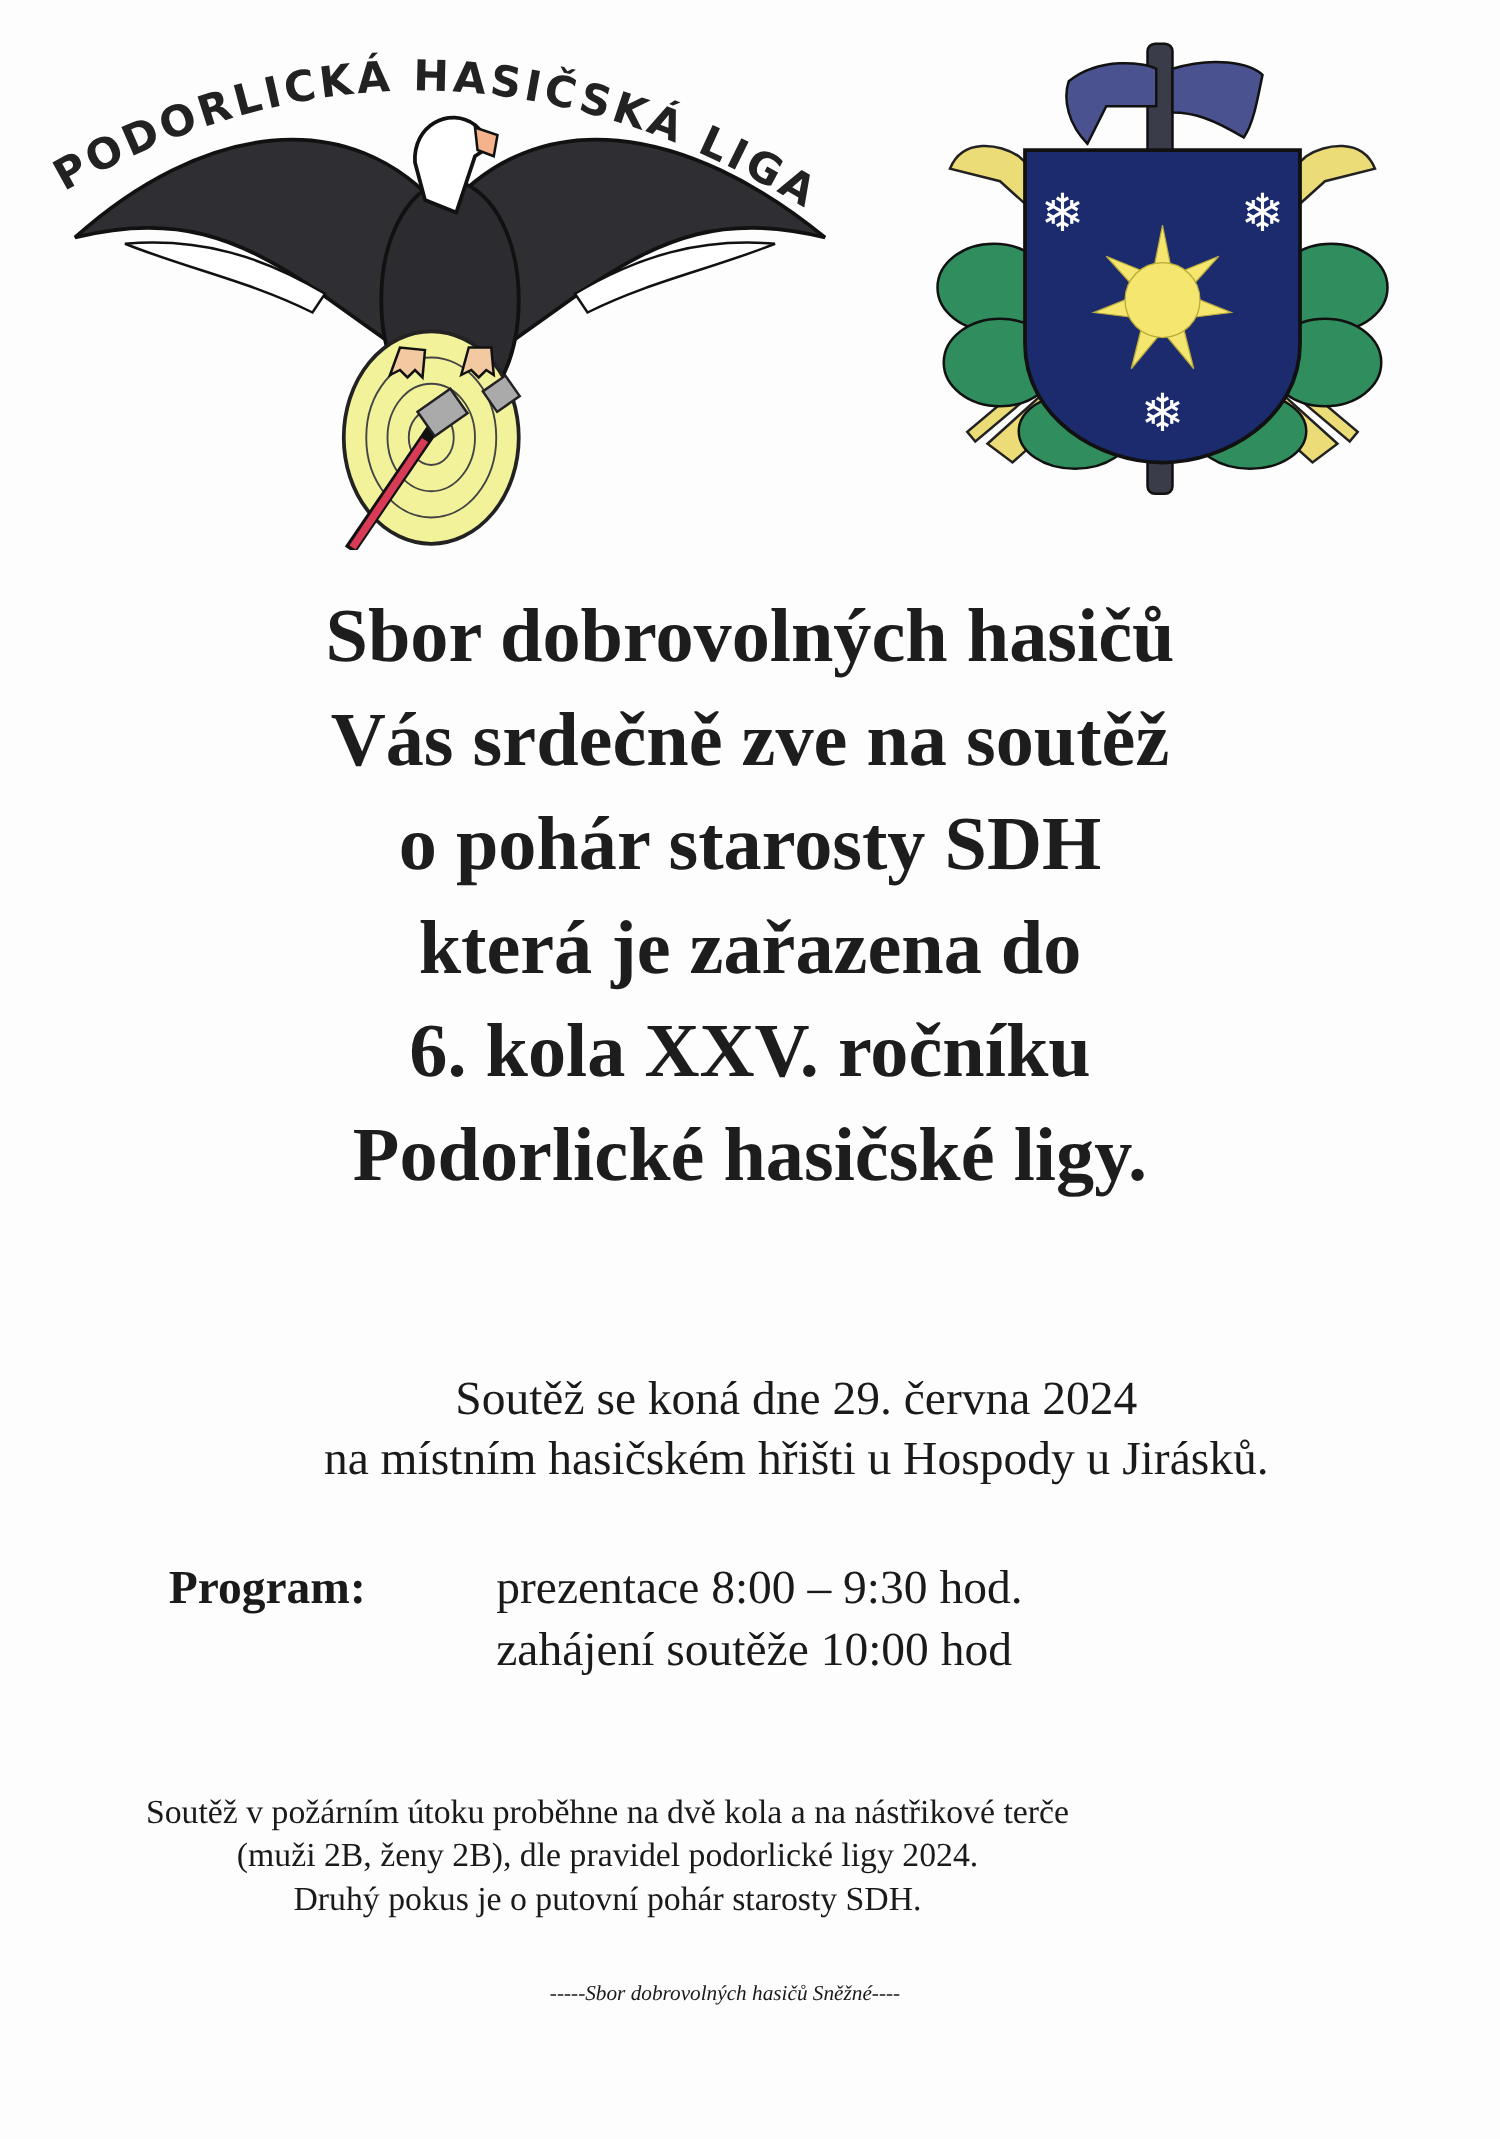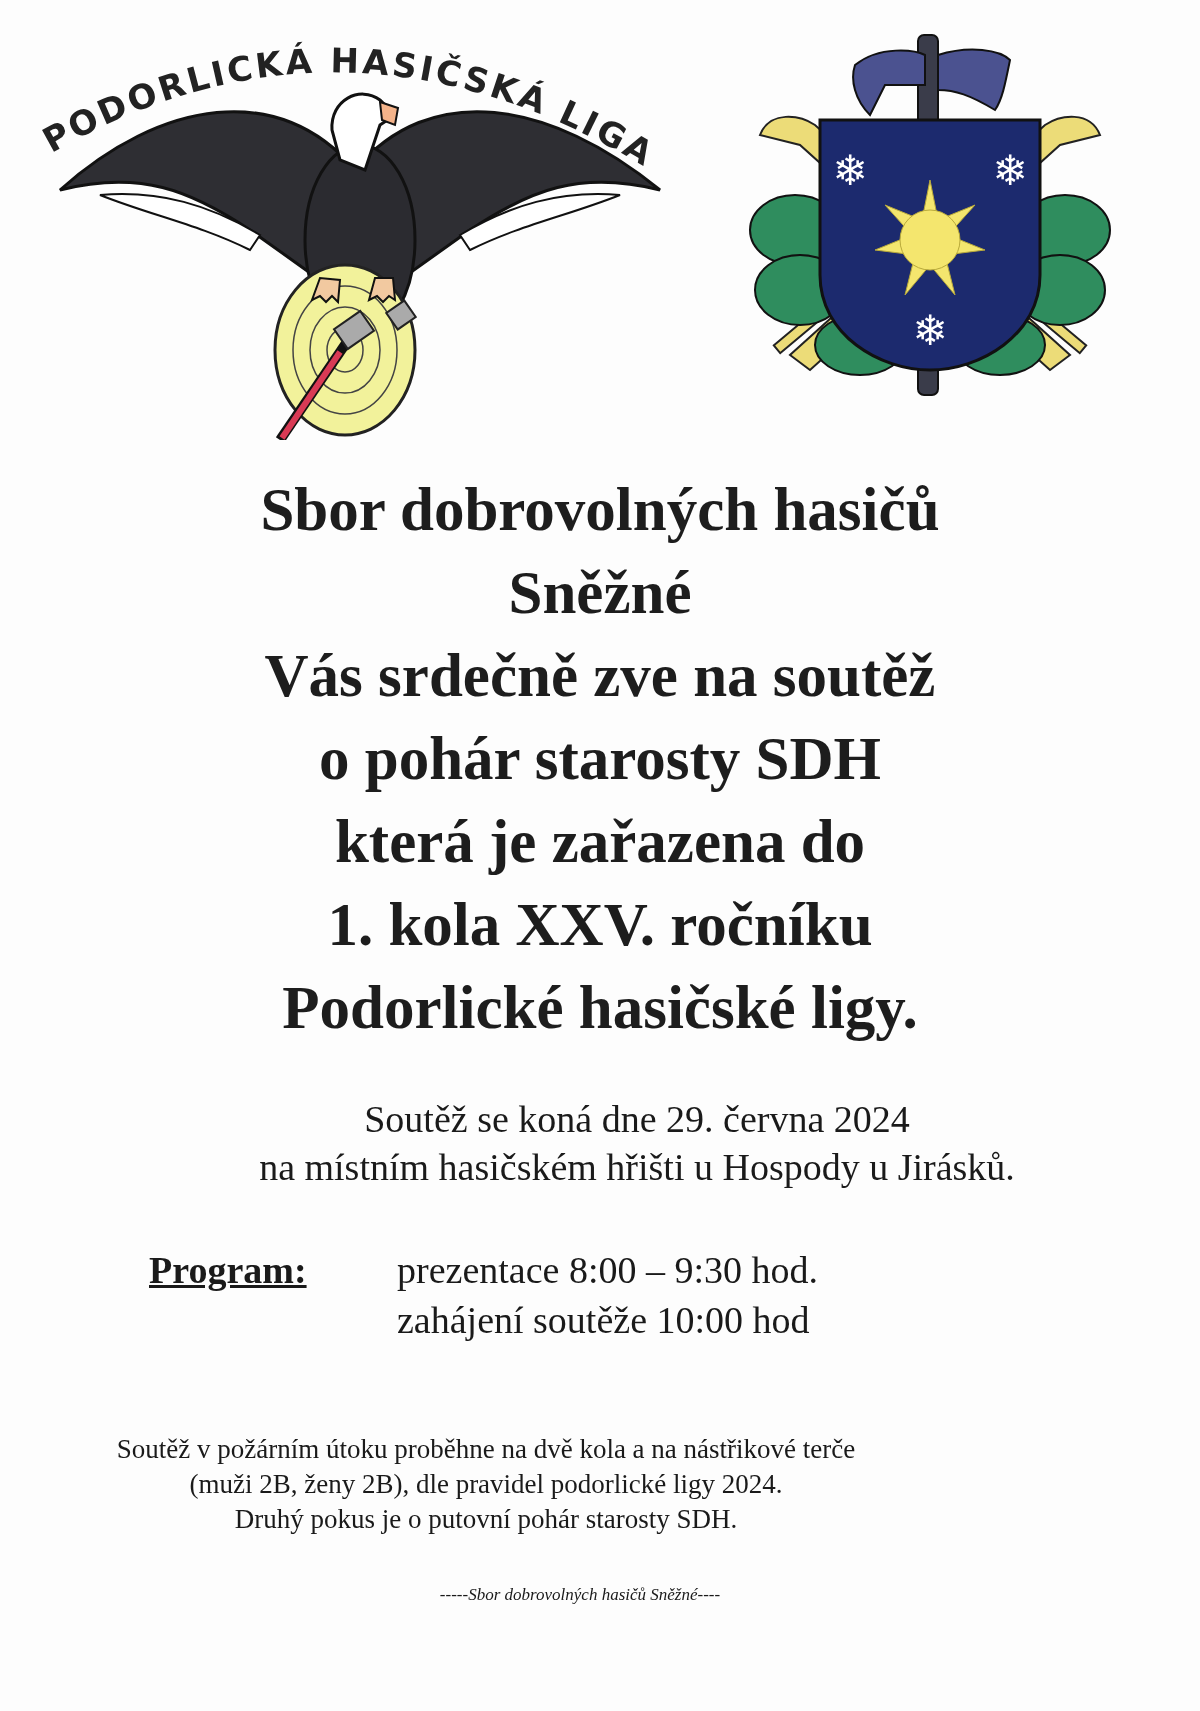--- a/index.html
+++ b/index.html
@@ -91,7 +91,6 @@
 
 <div class="headline">
   <div>Sbor dobrovolných hasičů</div>
-  <div>Sněžné</div>
   <div>Vás srdečně zve na soutěž</div>
   <div>o pohár starosty SDH</div>
   <div>která je zařazena do</div>

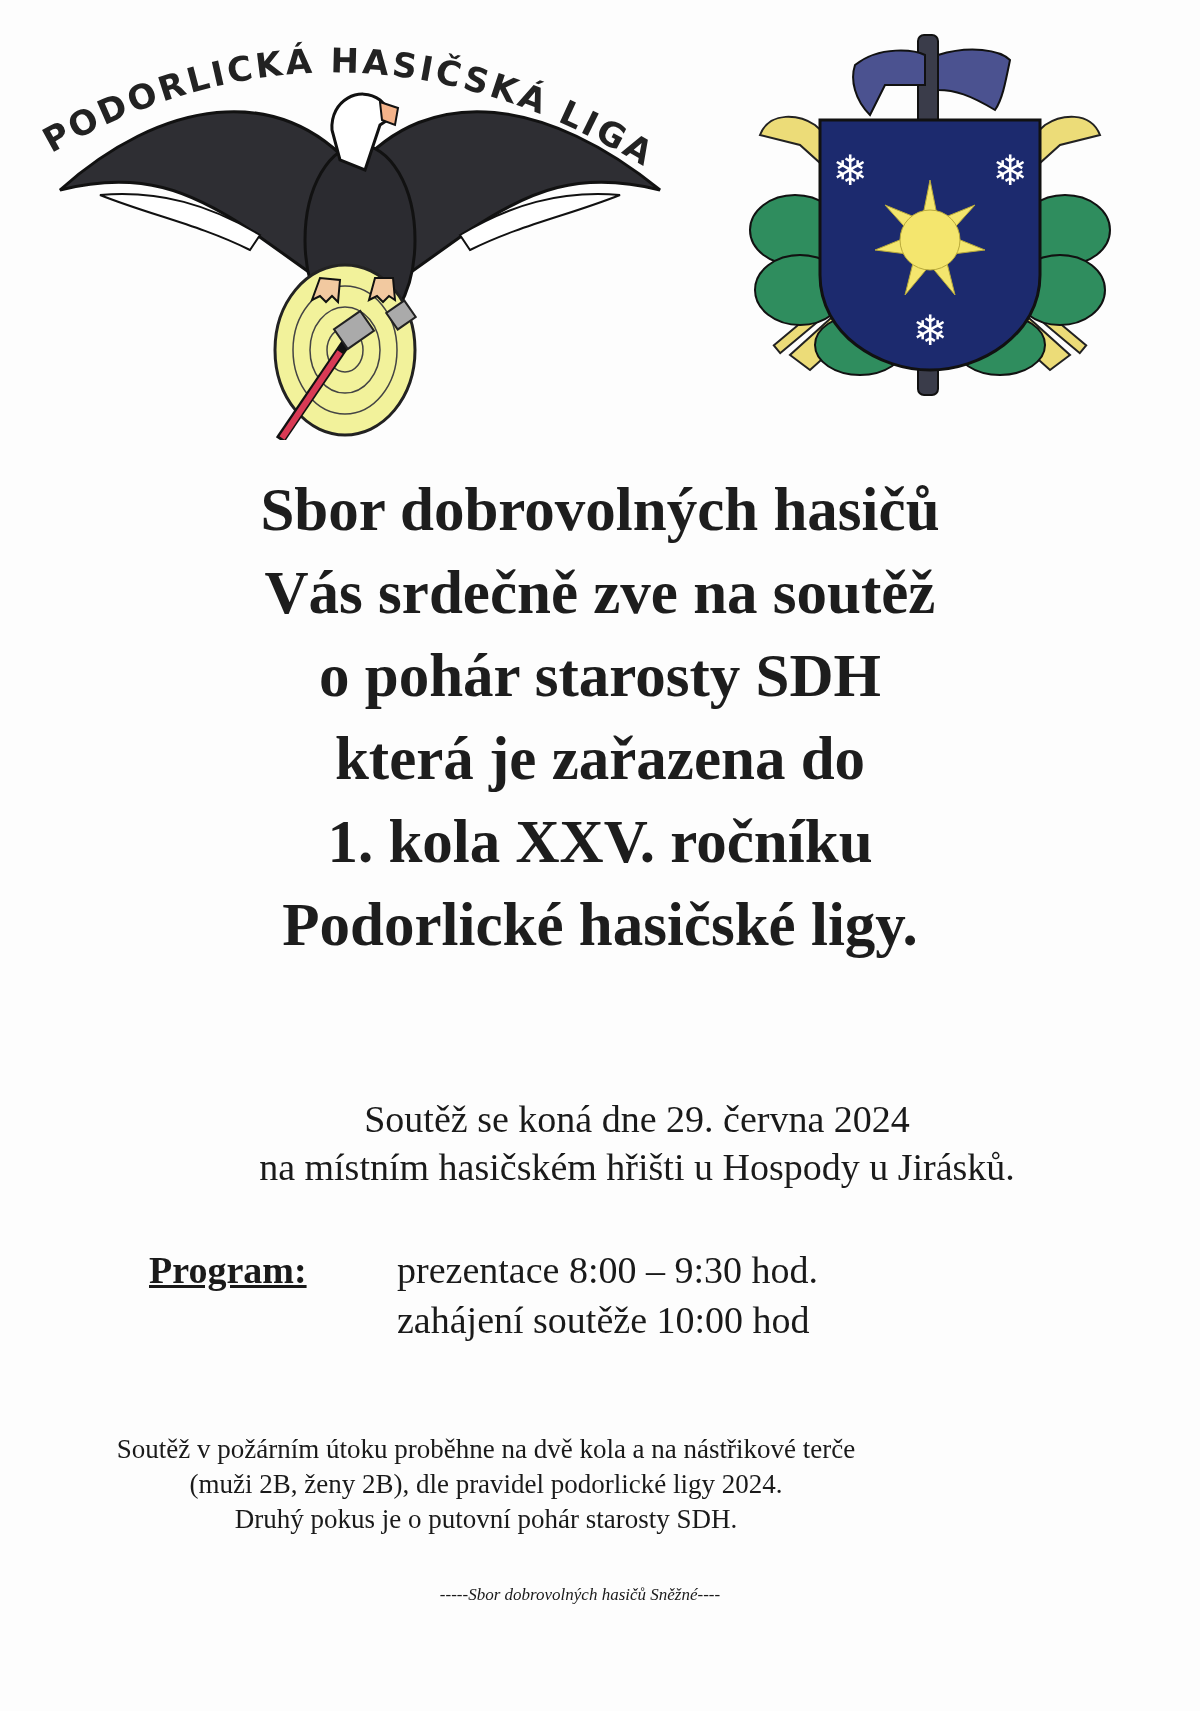--- a/index.html
+++ b/index.html
@@ -94,7 +94,7 @@
   <div>Vás srdečně zve na soutěž</div>
   <div>o pohár starosty SDH</div>
   <div>která je zařazena do</div>
-  <div>1. kola XXV. ročníku</div>
+  <div>6. kola XXV. ročníku</div>
   <div>Podorlické hasičské ligy.</div>
 </div>
 

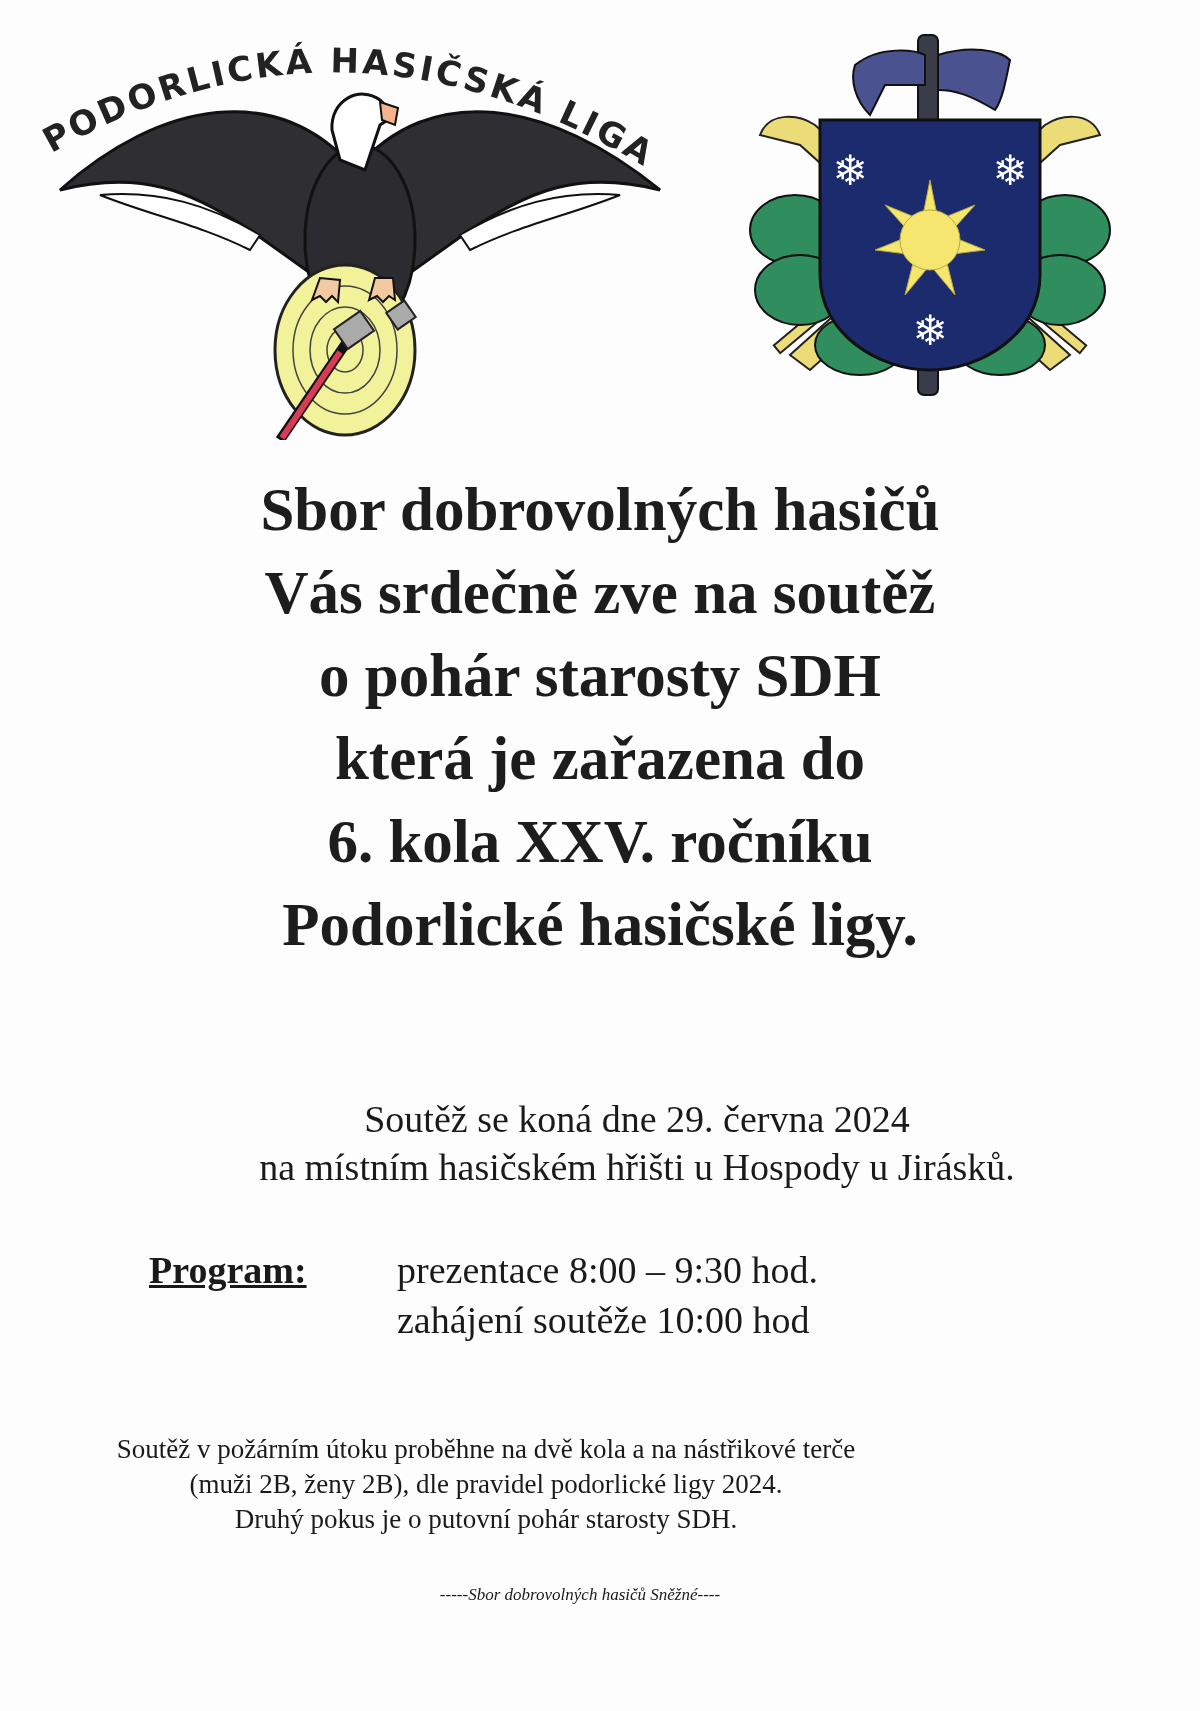--- a/index.html
+++ b/index.html
@@ -11,7 +11,7 @@
   .headline div{white-space:nowrap;}
   .event{position:absolute;top:1095px;left:0;width:1200px;text-align:center;font-size:38px;line-height:48px;padding-left:37px;}
   .program{position:absolute;top:1245px;left:133px;font-size:38px;line-height:50px;}
-  .program .lbl{position:absolute;left:16px;top:0;font-weight:bold;white-space:nowrap;text-decoration:underline;}
+  .program .lbl{position:absolute;left:2px;top:0;font-weight:bold;white-space:nowrap;}
   .program .items{position:absolute;left:216px;top:0;white-space:nowrap;margin-left:48px;}
   .rules{position:absolute;top:1432px;left:0;width:972px;text-align:center;font-size:27px;line-height:35px;}
   .footer{position:absolute;top:1585px;left:0;width:1160px;text-align:center;font-size:17px;font-style:italic;}

